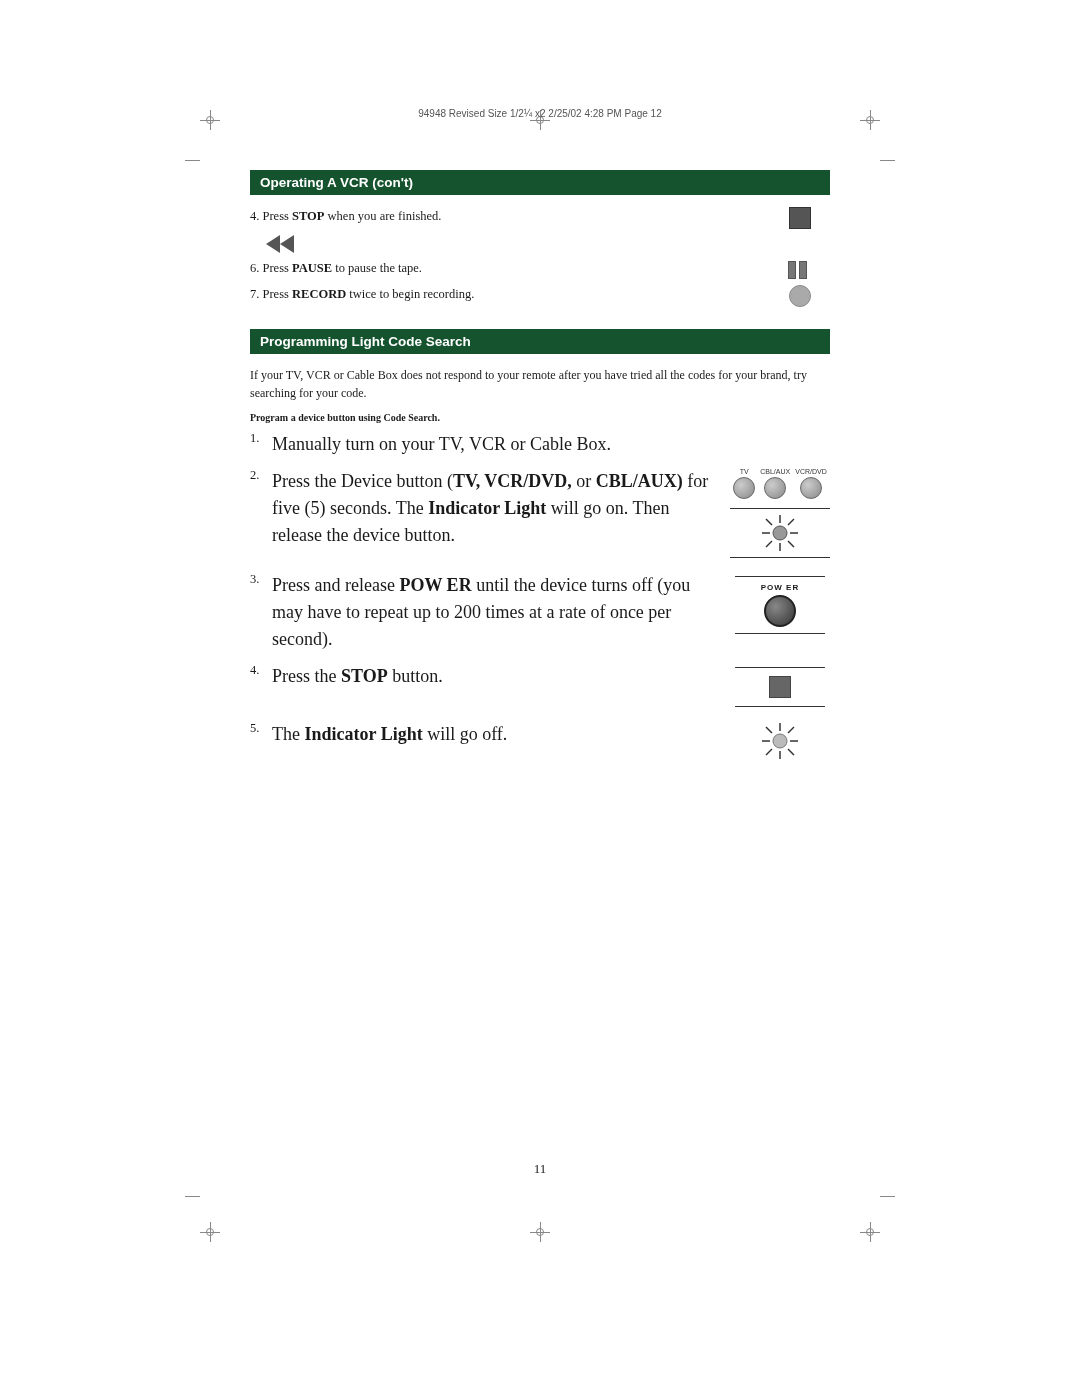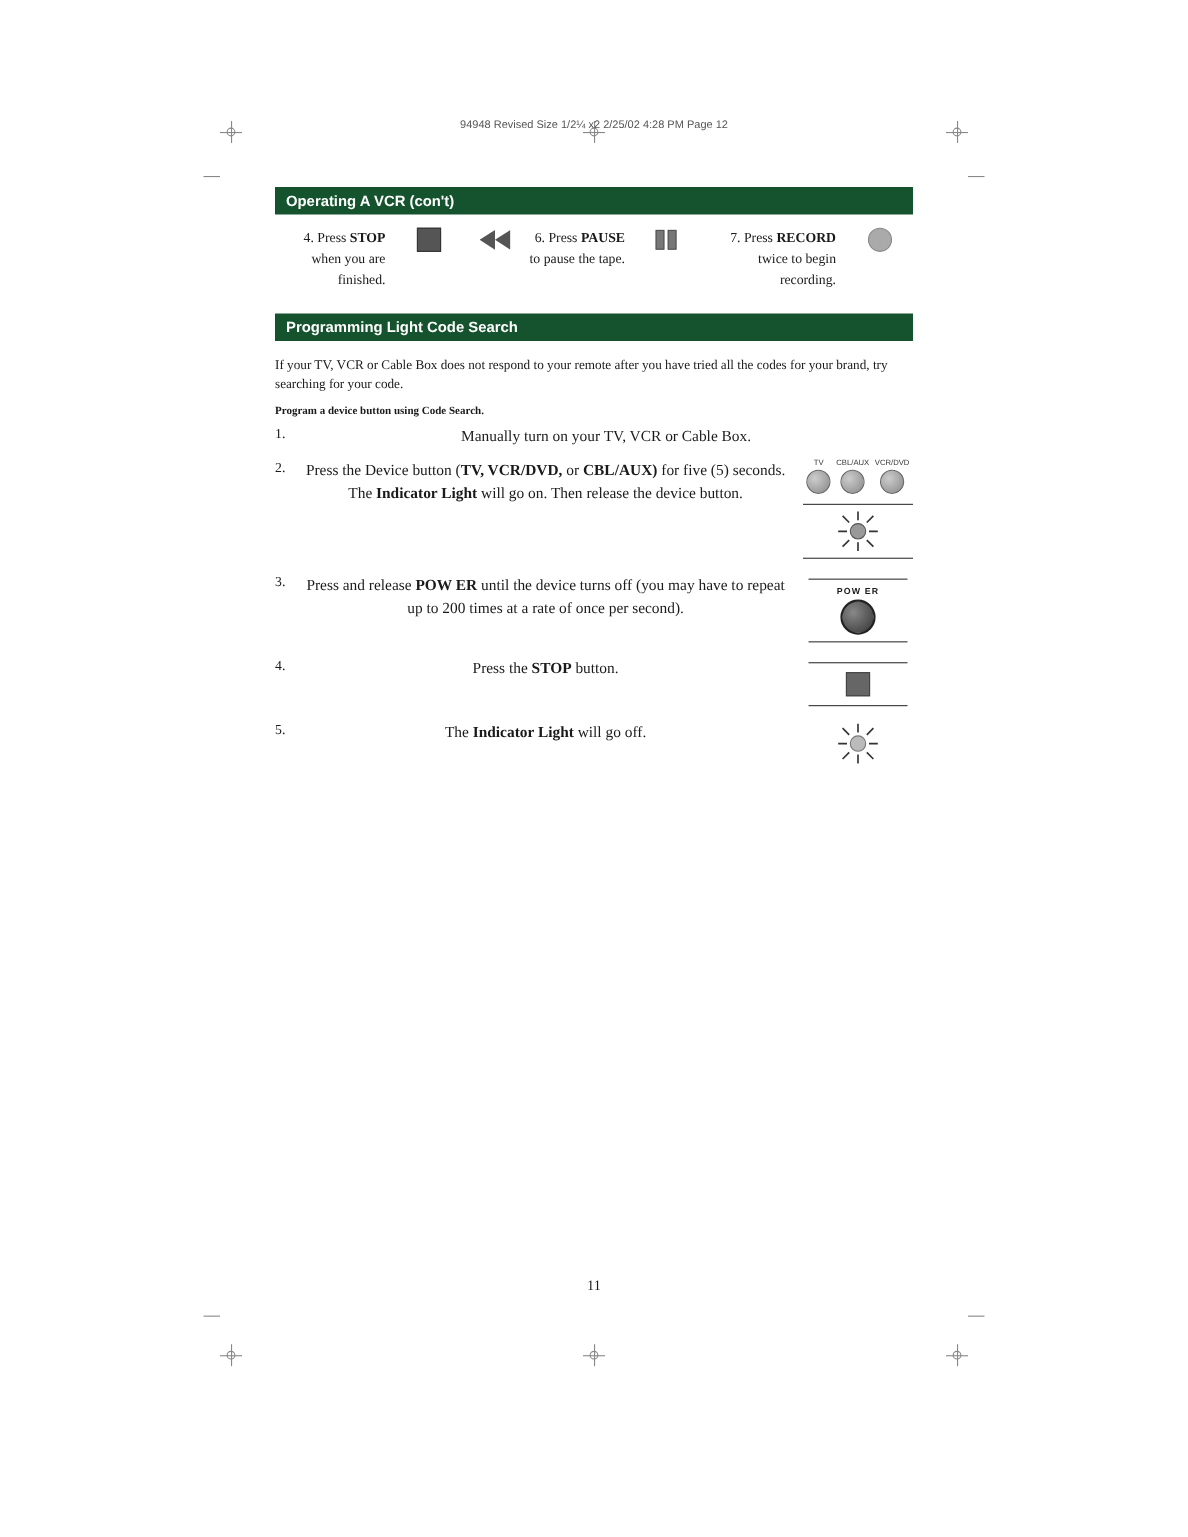--- a/index.html
+++ b/index.html
@@ -104,9 +104,8 @@
     
     .vcr-list {
       display: flex;
-      flex-direction: row;
+      flex-direction: column;
       margin-bottom: 18px;
-      text-align: right;
     }
 
     .vcr-item {

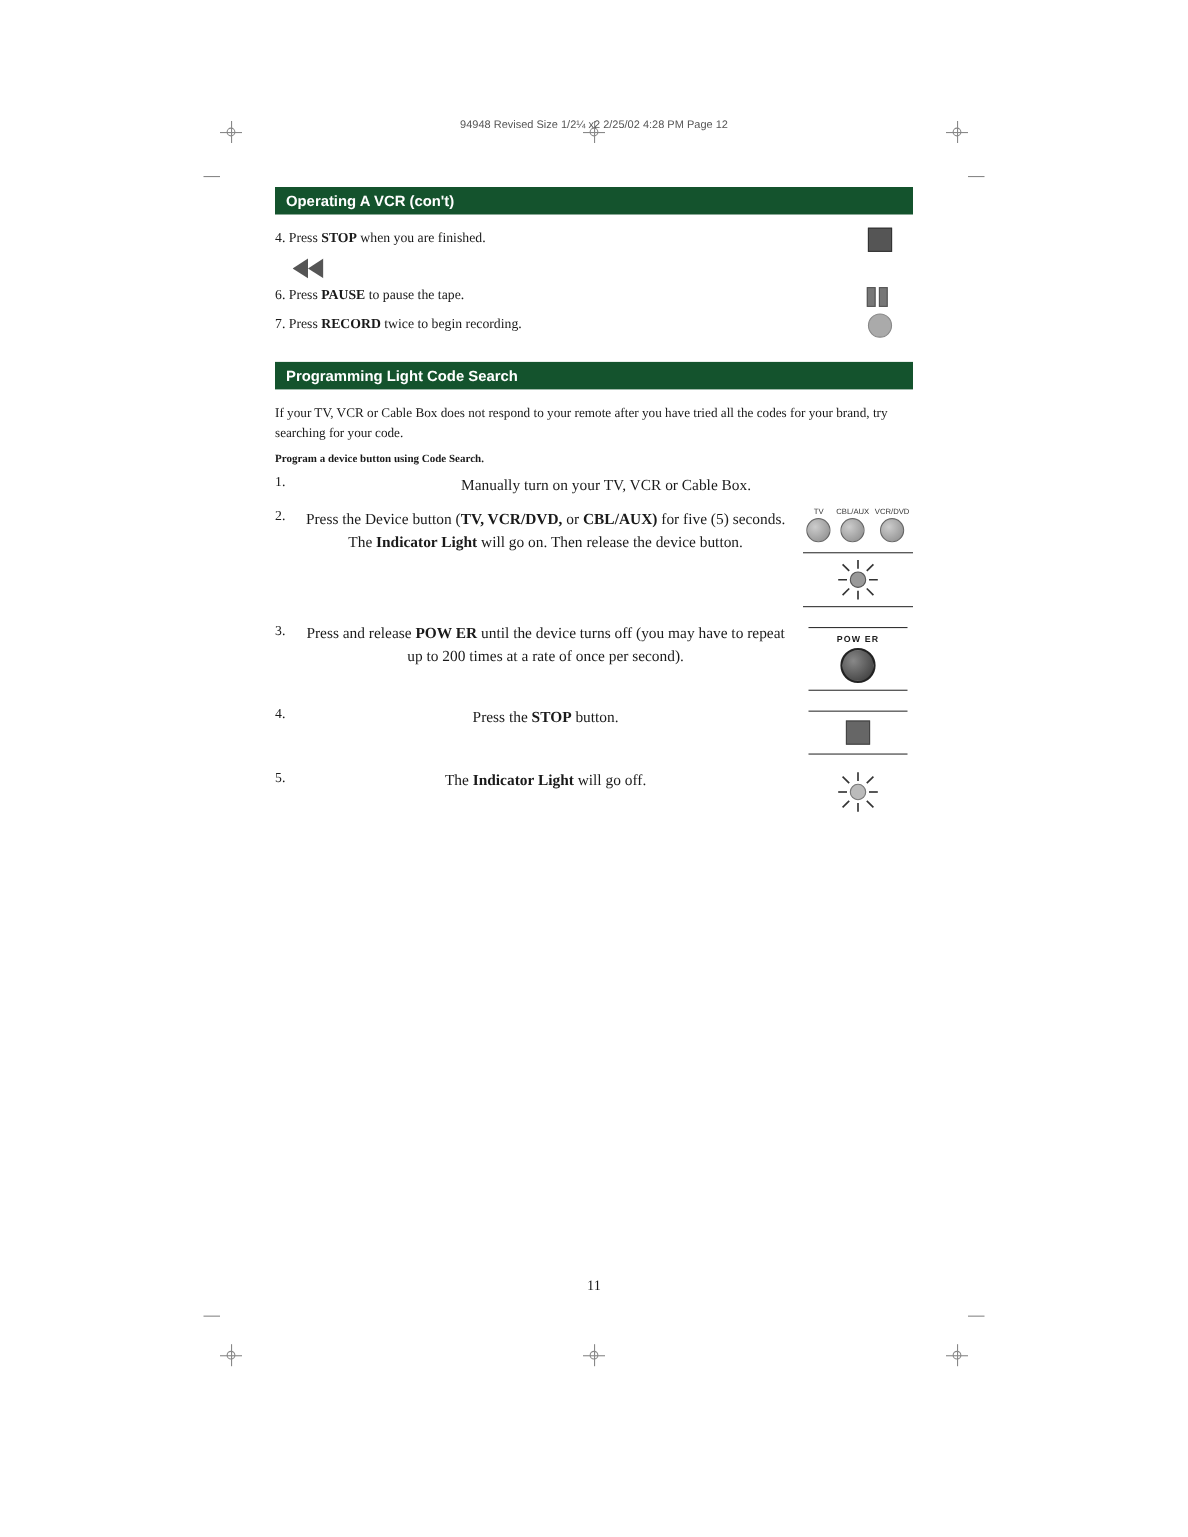--- a/index.html
+++ b/index.html
@@ -188,9 +188,8 @@
 
     .step-content {
       flex: 1;
-      font-size: 14px;
+      font-size: 18px;
       line-height: 1.5;
-      text-align: center;
     }
 
     .step-image {

